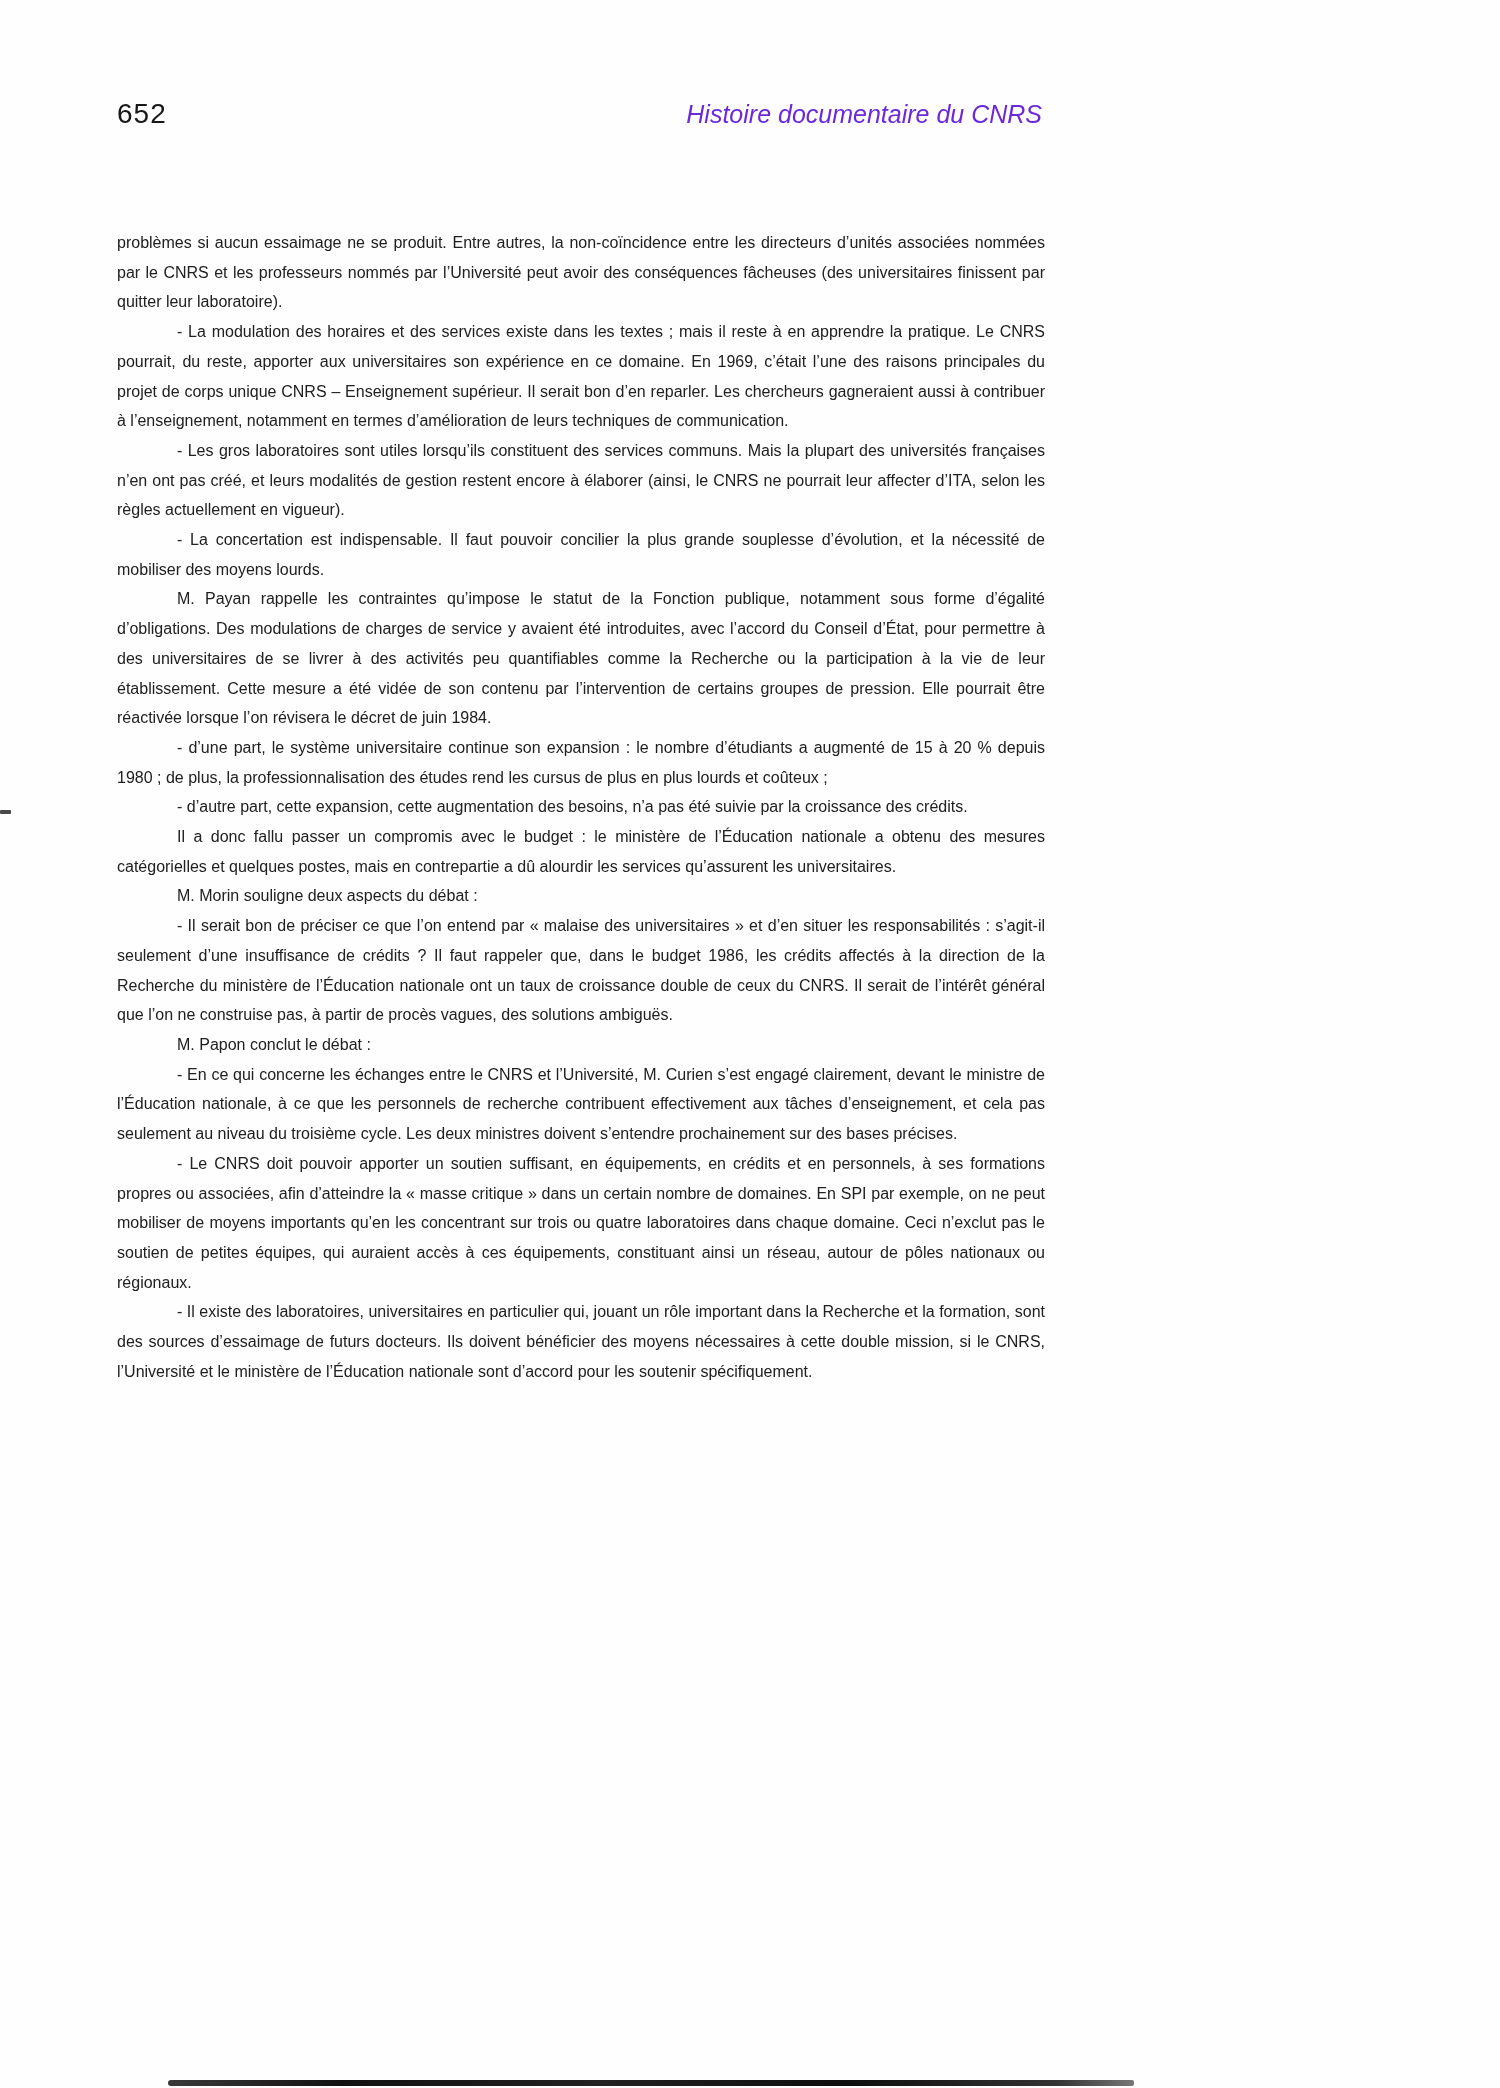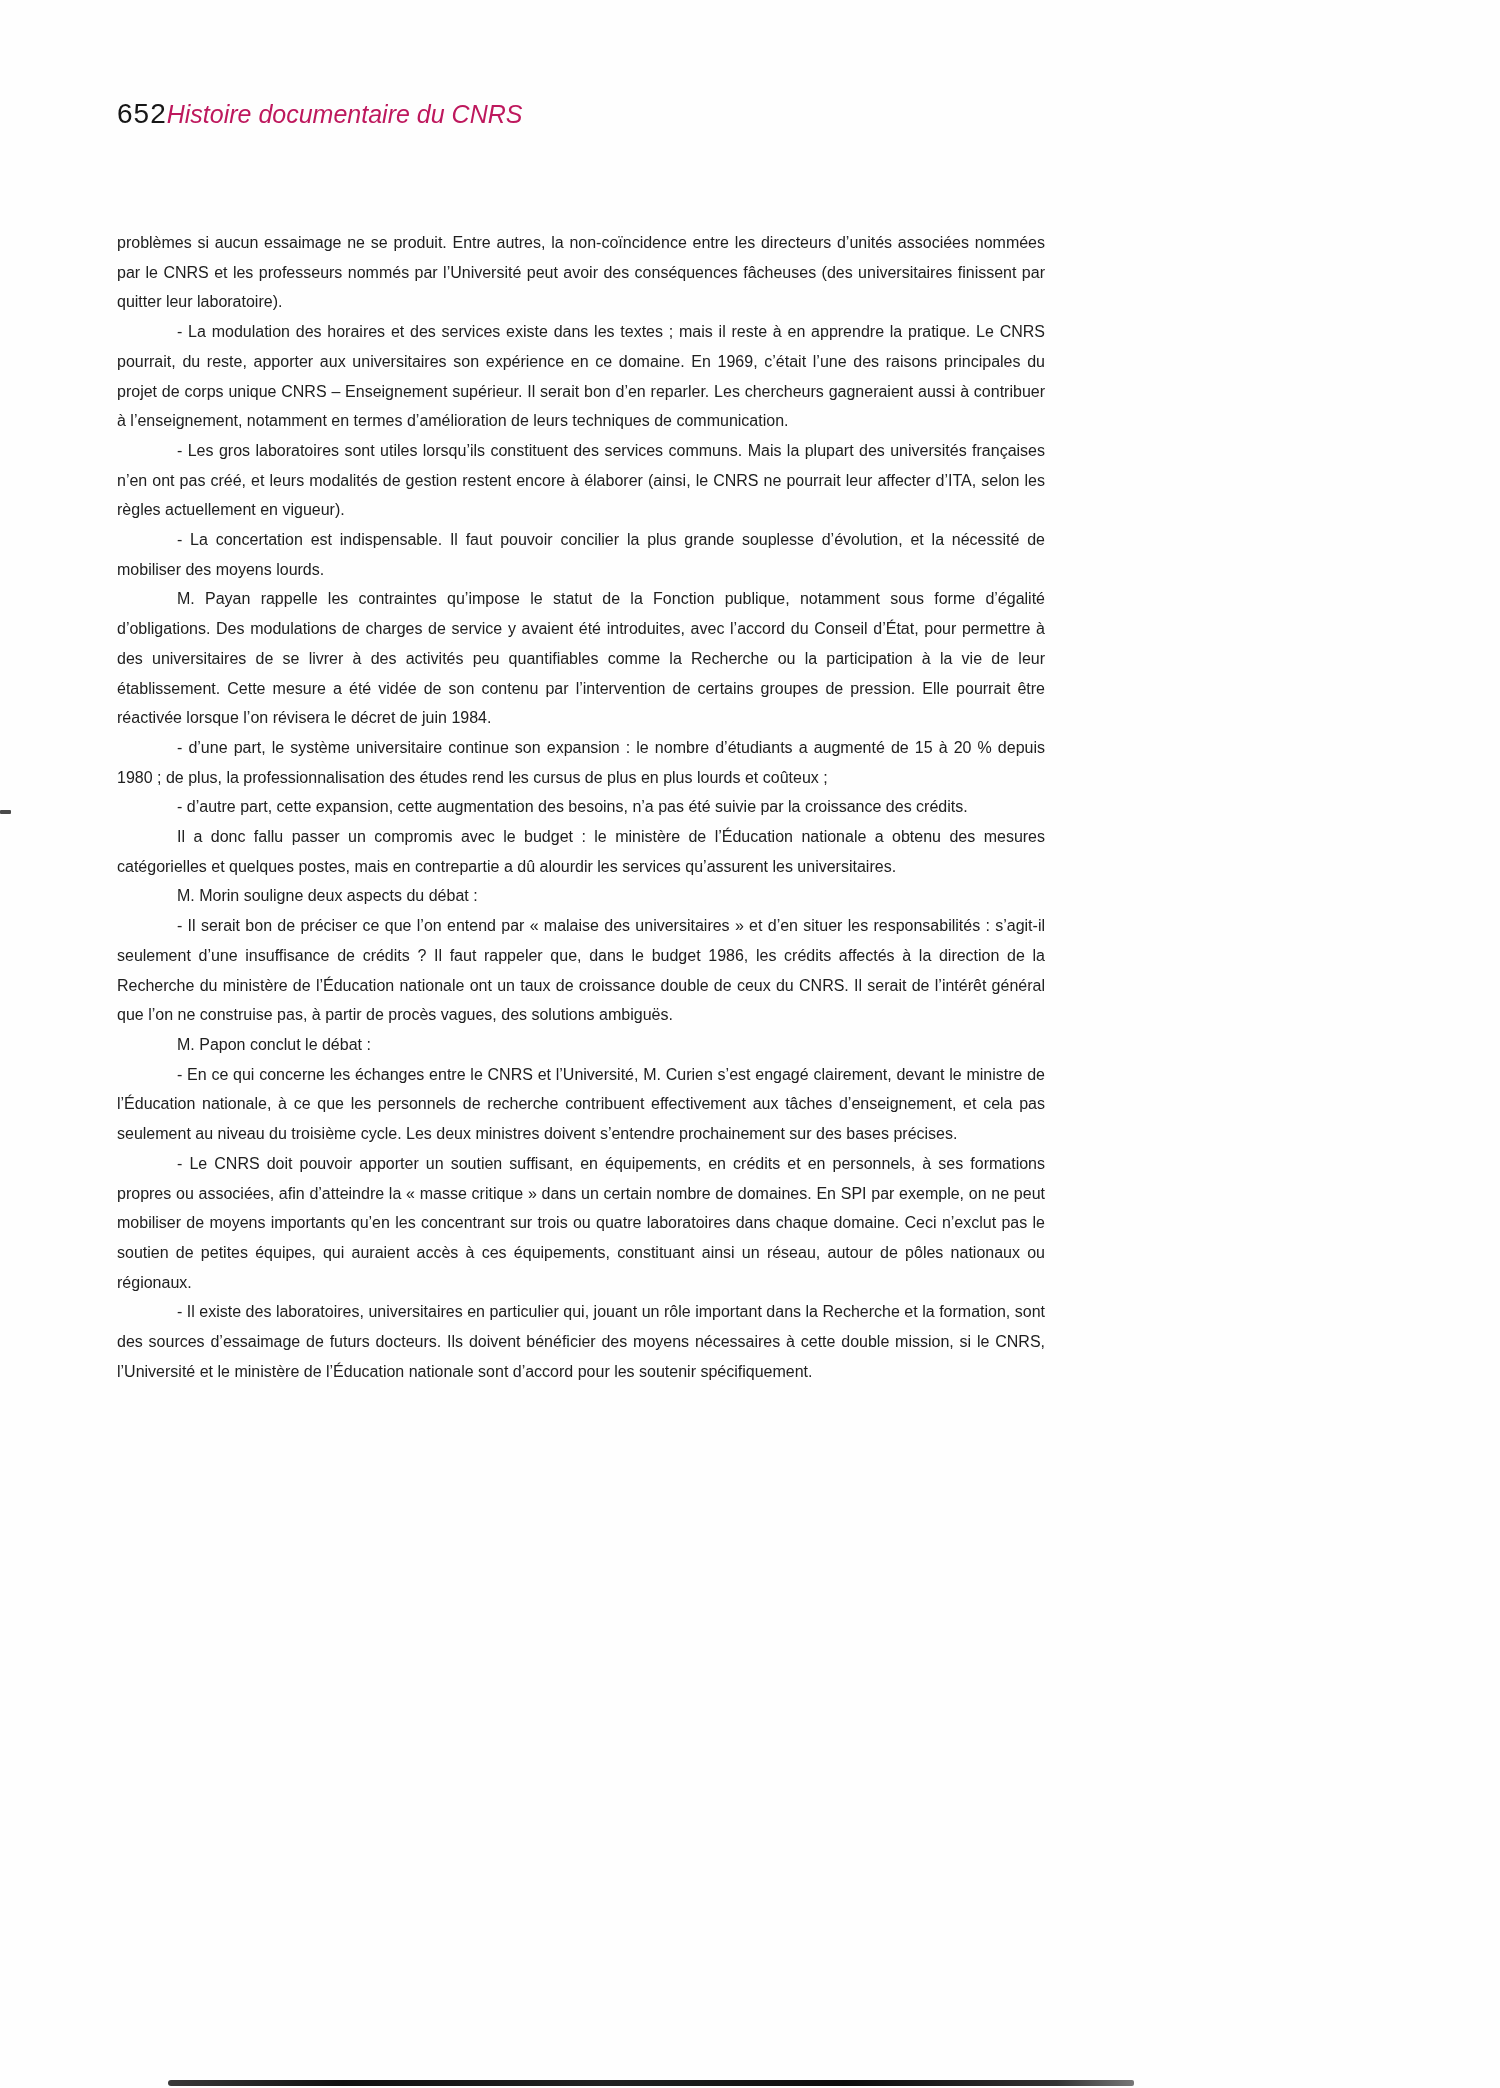--- a/index.html
+++ b/index.html
@@ -26,7 +26,7 @@
     left: 117px;
     width: 925px;
     display: flex;
-    justify-content: flex-start;
+    justify-content: space-between;
     align-items: baseline;
   }
   .page-number {

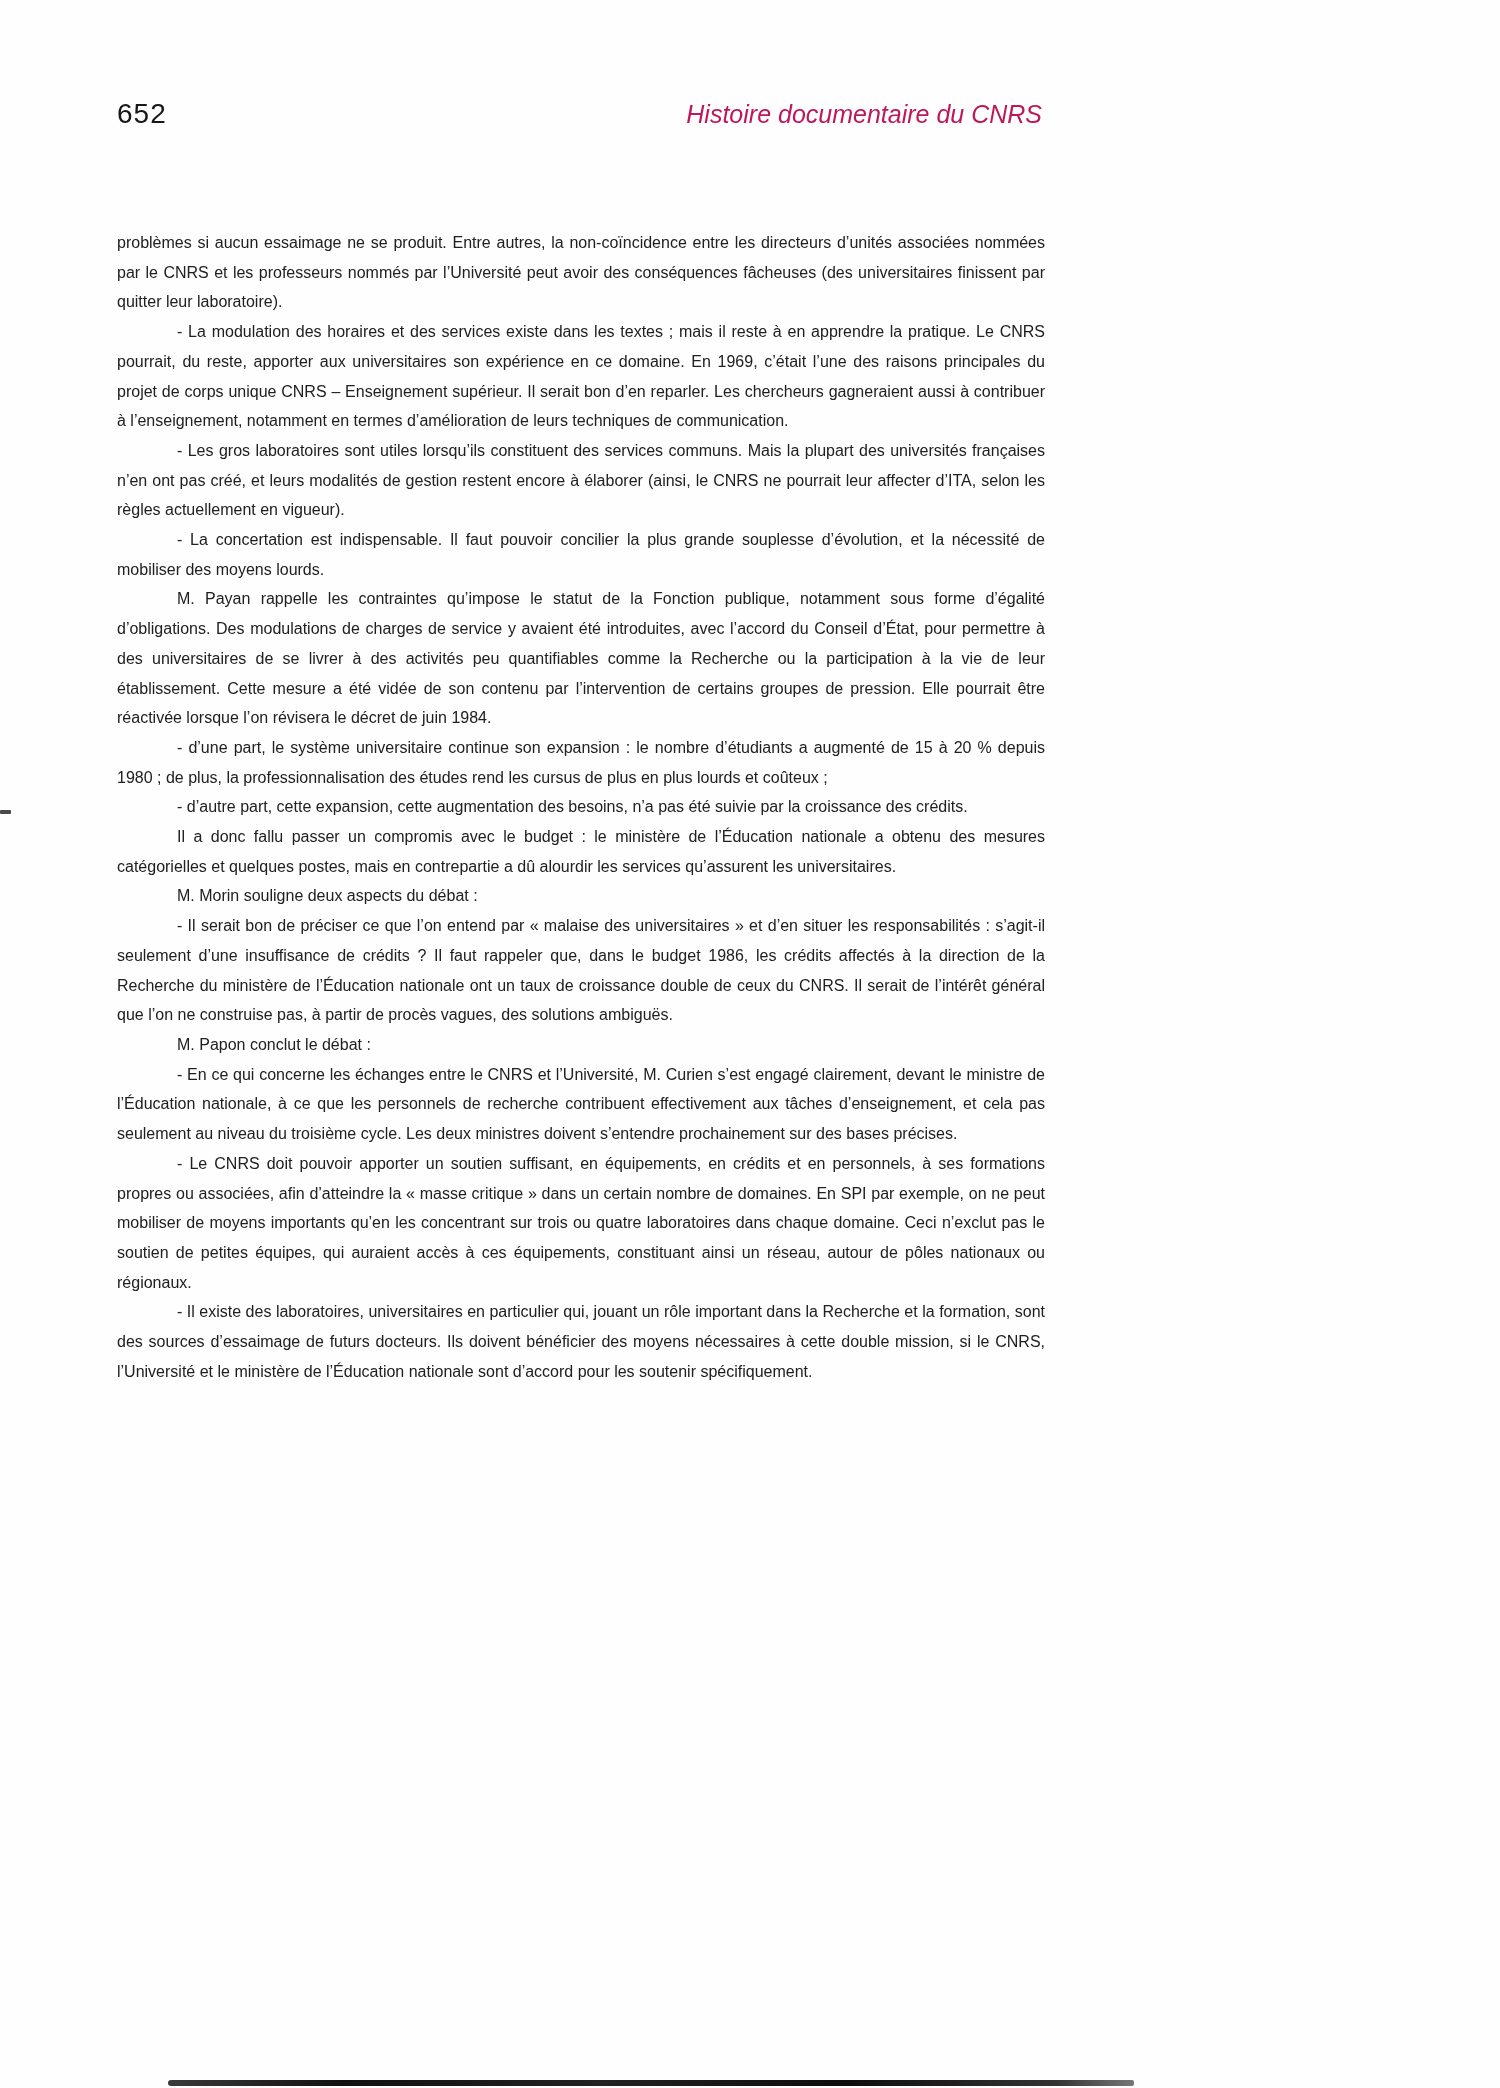--- a/index.html
+++ b/index.html
@@ -37,7 +37,7 @@
   .running-title {
     font-style: italic;
     font-size: 25px;
-    color: #be185d;
+    color: #6d28d9;
     margin-top: 48px;
   }
   .body-text {

